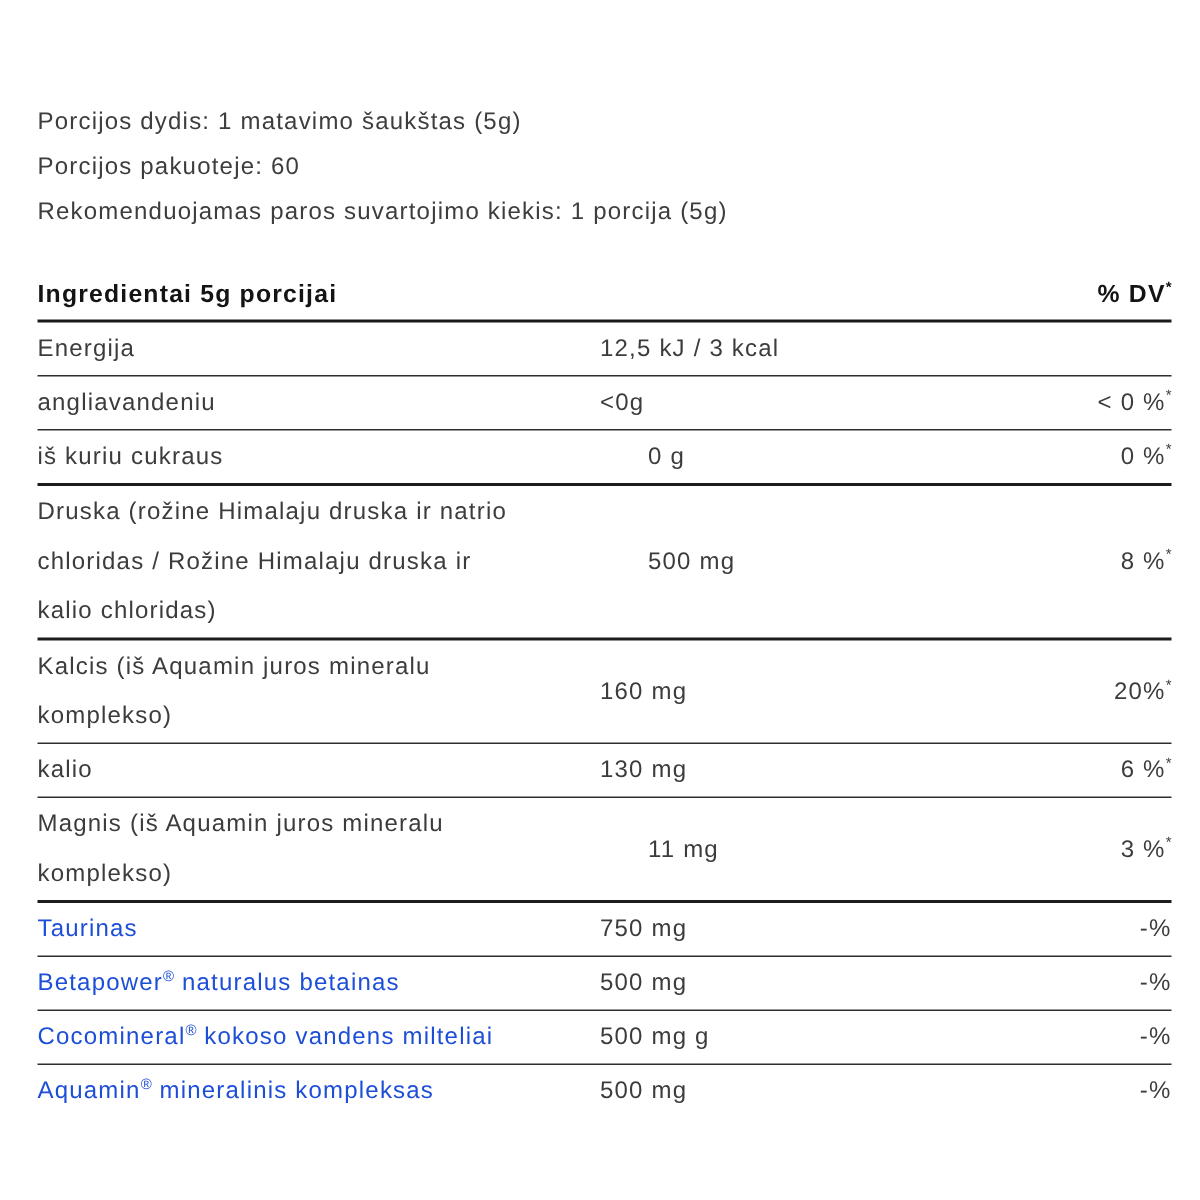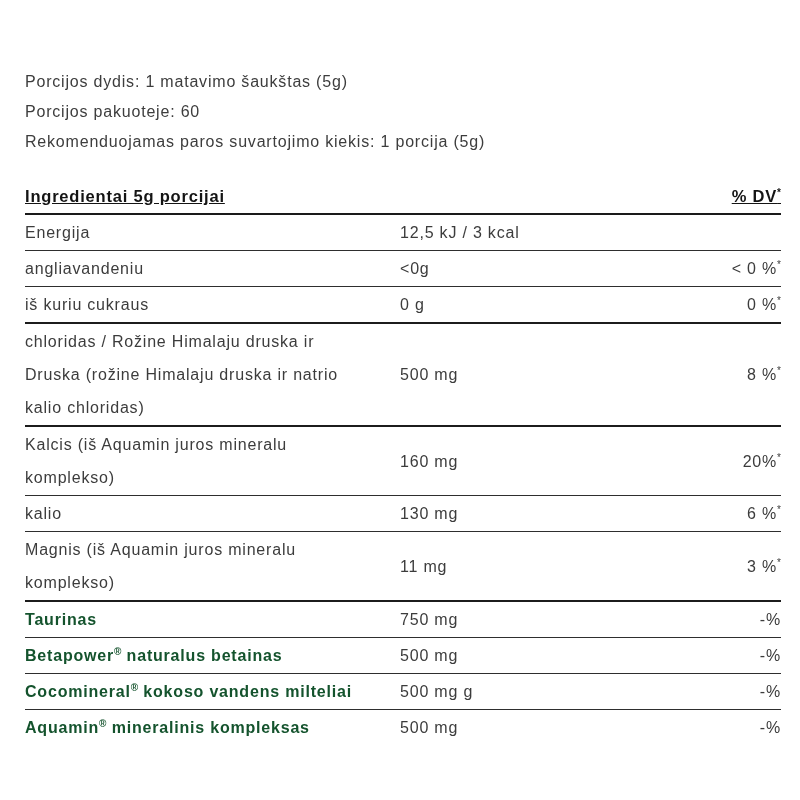--- a/index.html
+++ b/index.html
@@ -33,7 +33,6 @@
     font-weight: 700;
     color: #141414;
     border-bottom: 2.5px solid #1a1a1a;
-    text-decoration: underline;
   }
   .row {
     display: flex;

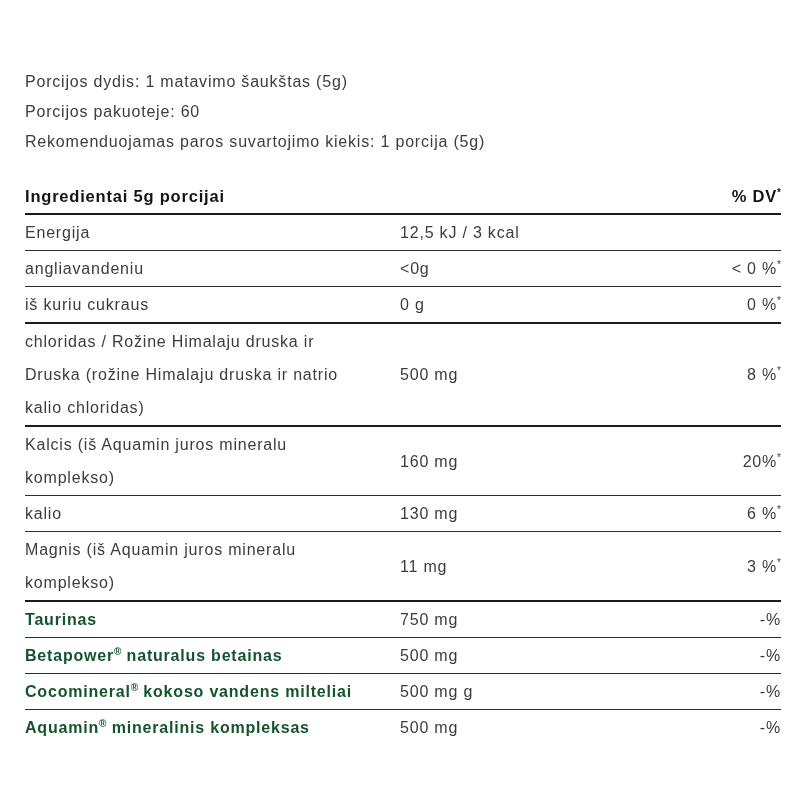--- a/index.html
+++ b/index.html
@@ -47,7 +47,7 @@
   .row .dv     { flex: 1; text-align: right; white-space: nowrap; }
   .row.bold .name { font-weight: 700; color: #14532d; }
   .border-thin  { border-bottom: 1px solid #2e2e2e; }
-  .border-thick { border-bottom: 2.5px solid #1c1c1c; }
+  .border-thick { border-bottom: 2.5px solid #1c1c1c; gap: 32px; }
   .border-none  { border-bottom: none; }
   .sup {
     font-size: 10px;

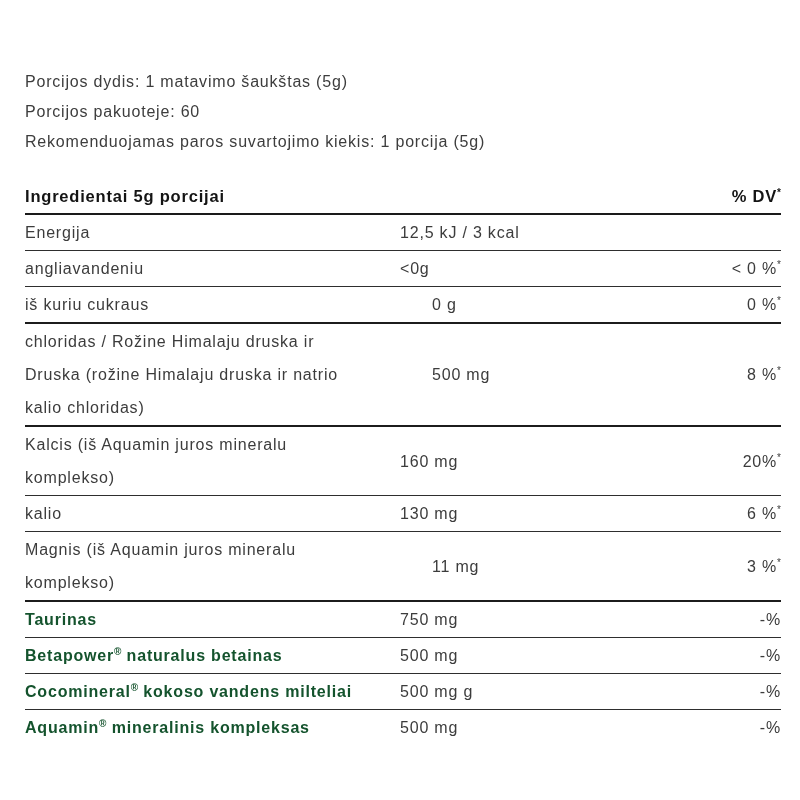--- a/index.html
+++ b/index.html
@@ -99,8 +99,8 @@
 
   <div class="row border-thick">
     <div class="cell name">
+            <div><span>Druska (rožine Himalaju druska ir natrio</span></div>
             <div><span>chloridas / Rožine Himalaju druska ir</span></div>
-            <div><span>Druska (rožine Himalaju druska ir natrio</span></div>
             <div><span>kalio chloridas)</span></div>
           </div>
     <div class="cell amount">500 mg</div>

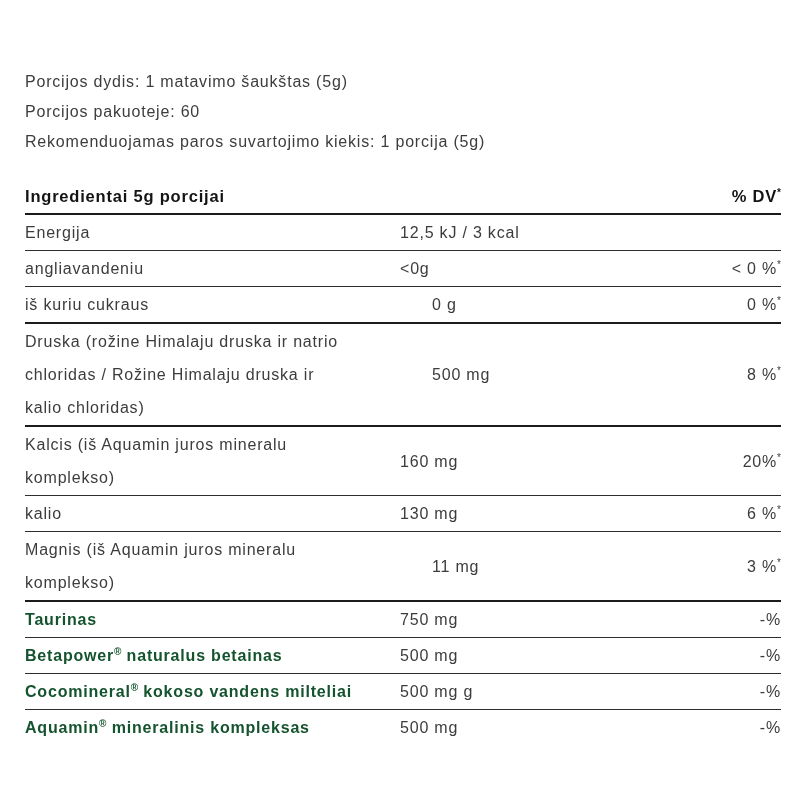--- a/index.html
+++ b/index.html
@@ -45,7 +45,7 @@
   .row .name   { flex: 0 0 375px; }
   .row .amount { flex: 0 0 188px; text-align: left; }
   .row .dv     { flex: 1; text-align: right; white-space: nowrap; }
-  .row.bold .name { font-weight: 700; color: #14532d; }
+  .row.bold .name { font-weight: 400; color: #1d4ed8; }
   .border-thin  { border-bottom: 1px solid #2e2e2e; }
   .border-thick { border-bottom: 2.5px solid #1c1c1c; gap: 32px; }
   .border-none  { border-bottom: none; }

